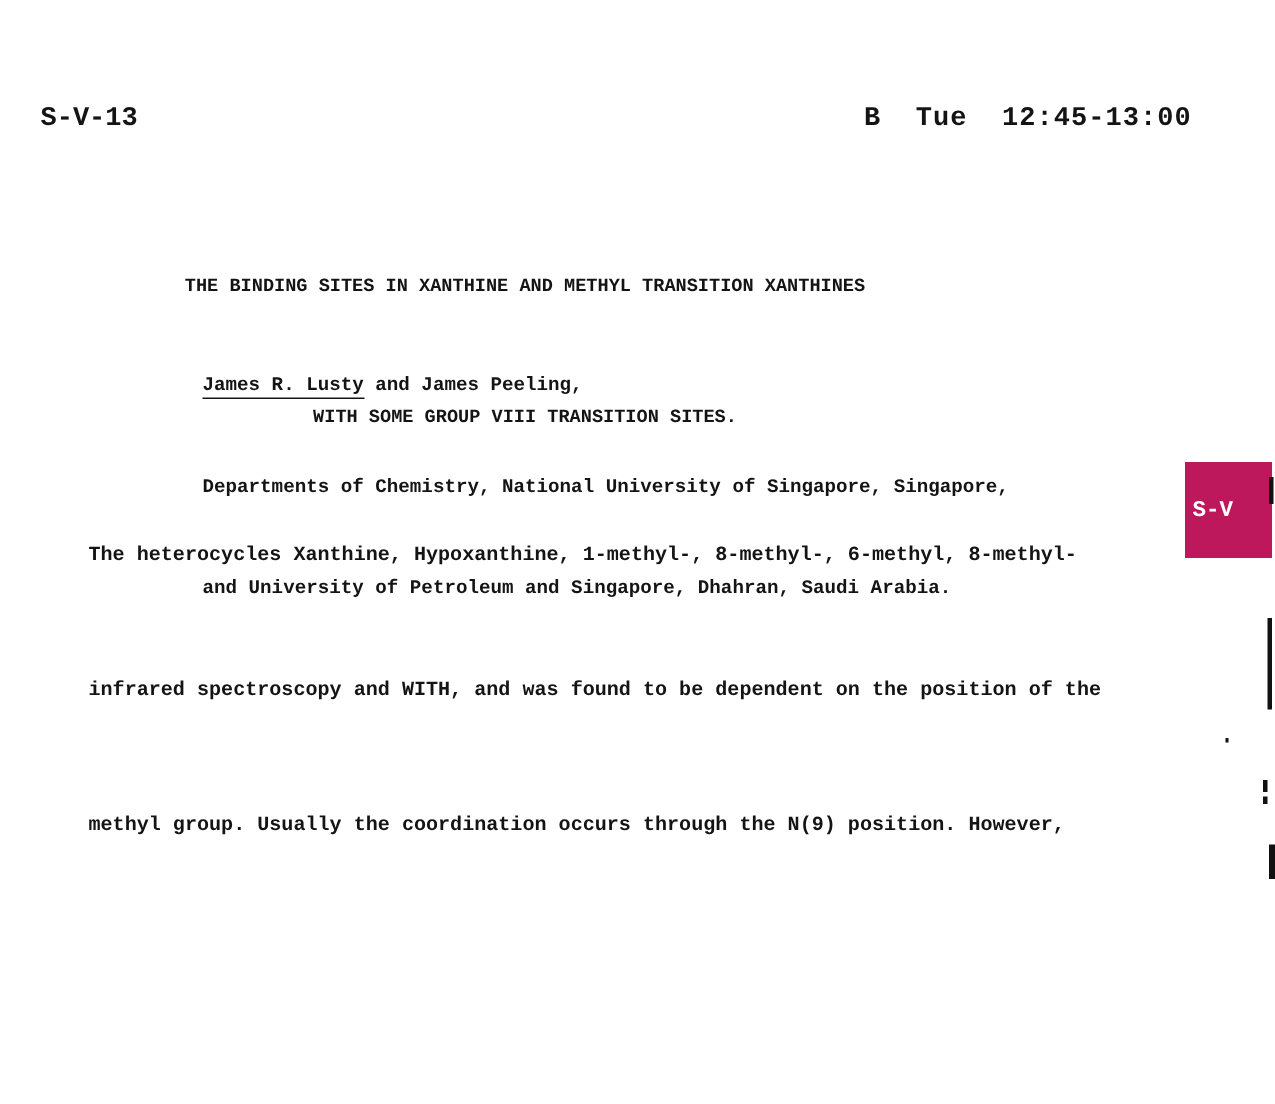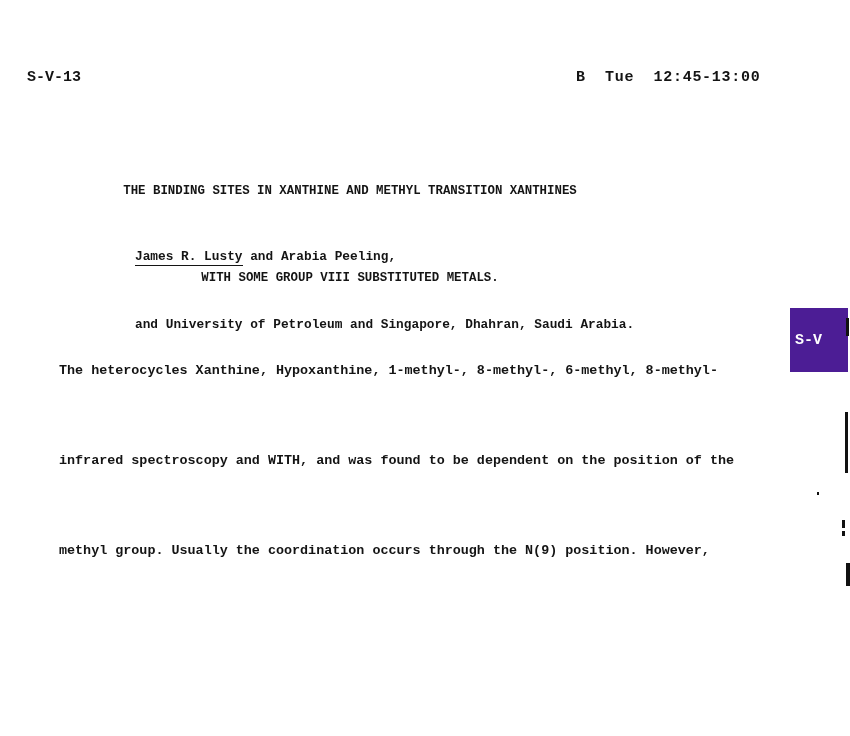--- a/index.html
+++ b/index.html
@@ -16,7 +16,7 @@
   .hdr {
     position: absolute;
     top: 69px;
-    font-size: 15px;
+    font-size: 18px;
     font-weight: 700;
     white-space: pre;
     font-family: Liberation Mono, monospace;

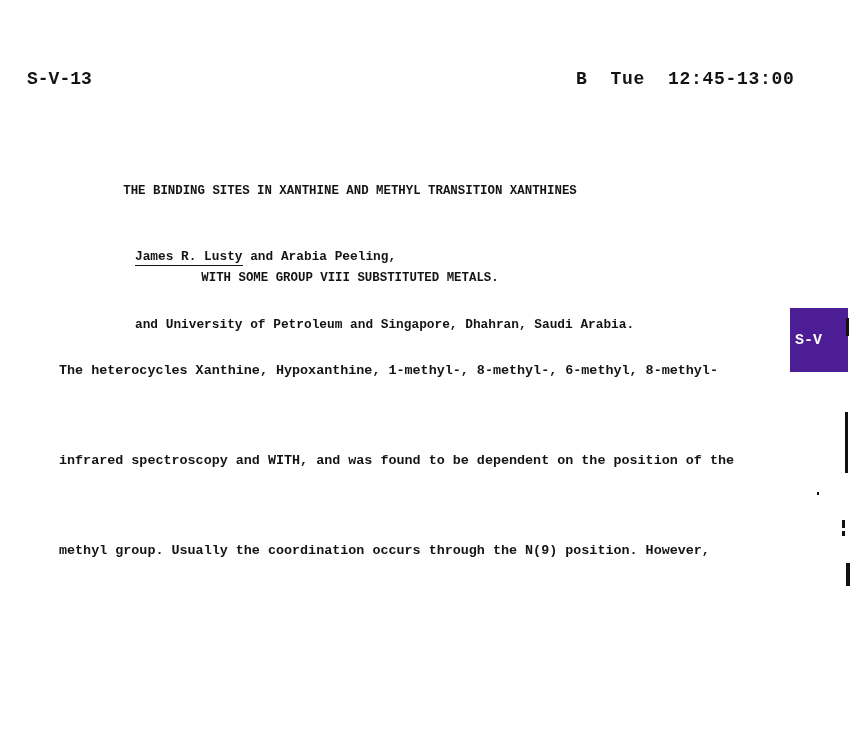--- a/index.html
+++ b/index.html
@@ -88,7 +88,7 @@
   </div>
 
   <div class="authors">
-    <div><span class="ul">James R. Lusty</span><span> and Arabia Peeling,</span></div>
+    <div><span class="ul">James R. Lusty</span><span> and James Peeling,</span></div>
     <div>and University of Petroleum and Singapore, Dhahran, Saudi Arabia.</div>
   </div>
 

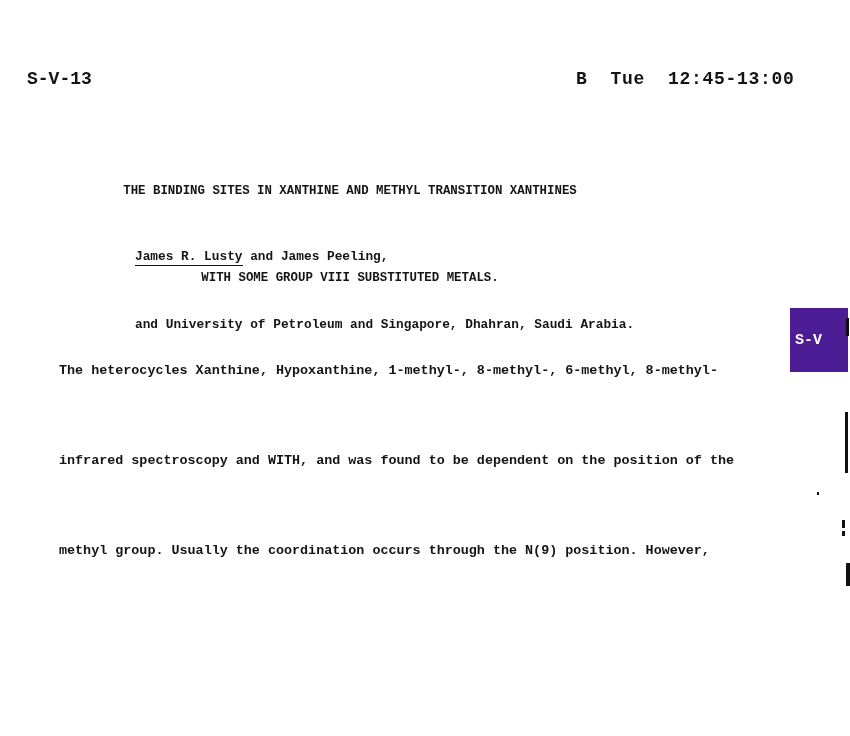--- a/index.html
+++ b/index.html
@@ -84,7 +84,7 @@
 
   <div class="title">
     <div>THE BINDING SITES IN XANTHINE AND METHYL TRANSITION XANTHINES</div>
-    <div>WITH SOME GROUP VIII SUBSTITUTED METALS.</div>
+    <div>WITH SOME GROUP VIII TRANSITION SITES.</div>
   </div>
 
   <div class="authors">

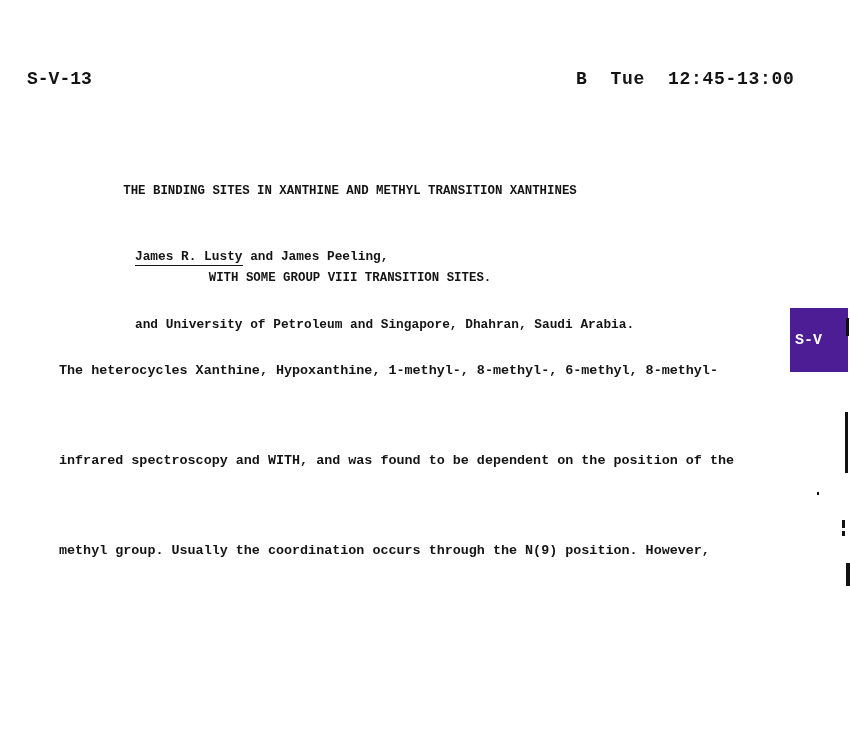--- a/index.html
+++ b/index.html
@@ -89,6 +89,7 @@
 
   <div class="authors">
     <div><span class="ul">James R. Lusty</span><span> and James Peeling,</span></div>
+    <div>Departments of Chemistry, National University of Singapore, Singapore,</div>
     <div>and University of Petroleum and Singapore, Dhahran, Saudi Arabia.</div>
   </div>
 

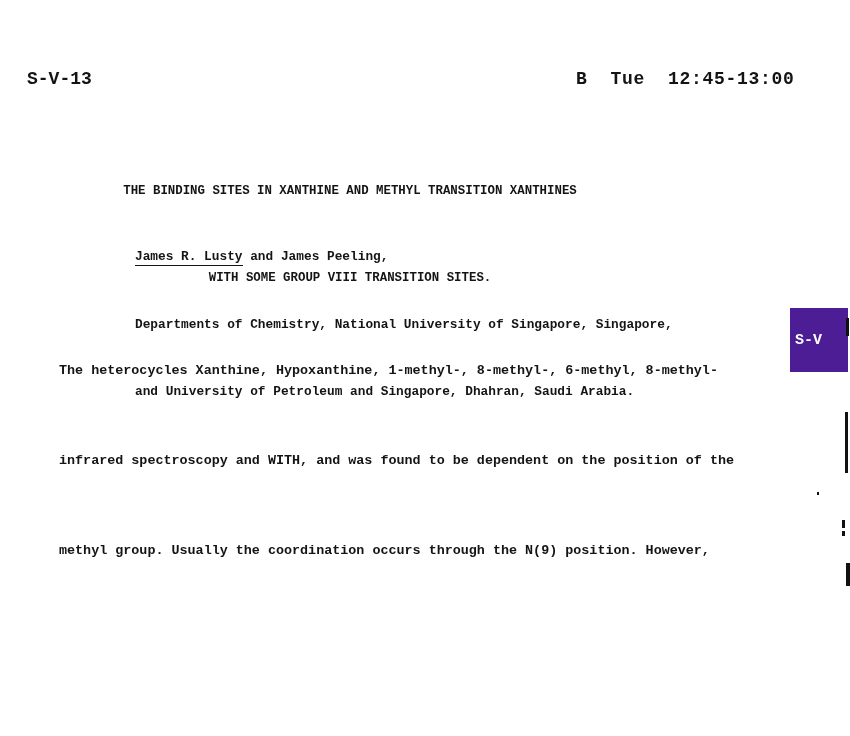--- a/index.html
+++ b/index.html
@@ -107,7 +107,7 @@
     
   </div>
 
-  <div class="session-tab" style="background: #4c1d95; color: rgb(255, 255, 255);">
+  <div class="session-tab" style="background: #be185d; color: rgb(255, 255, 255);">
     <span>S-V</span>
   </div>
 

